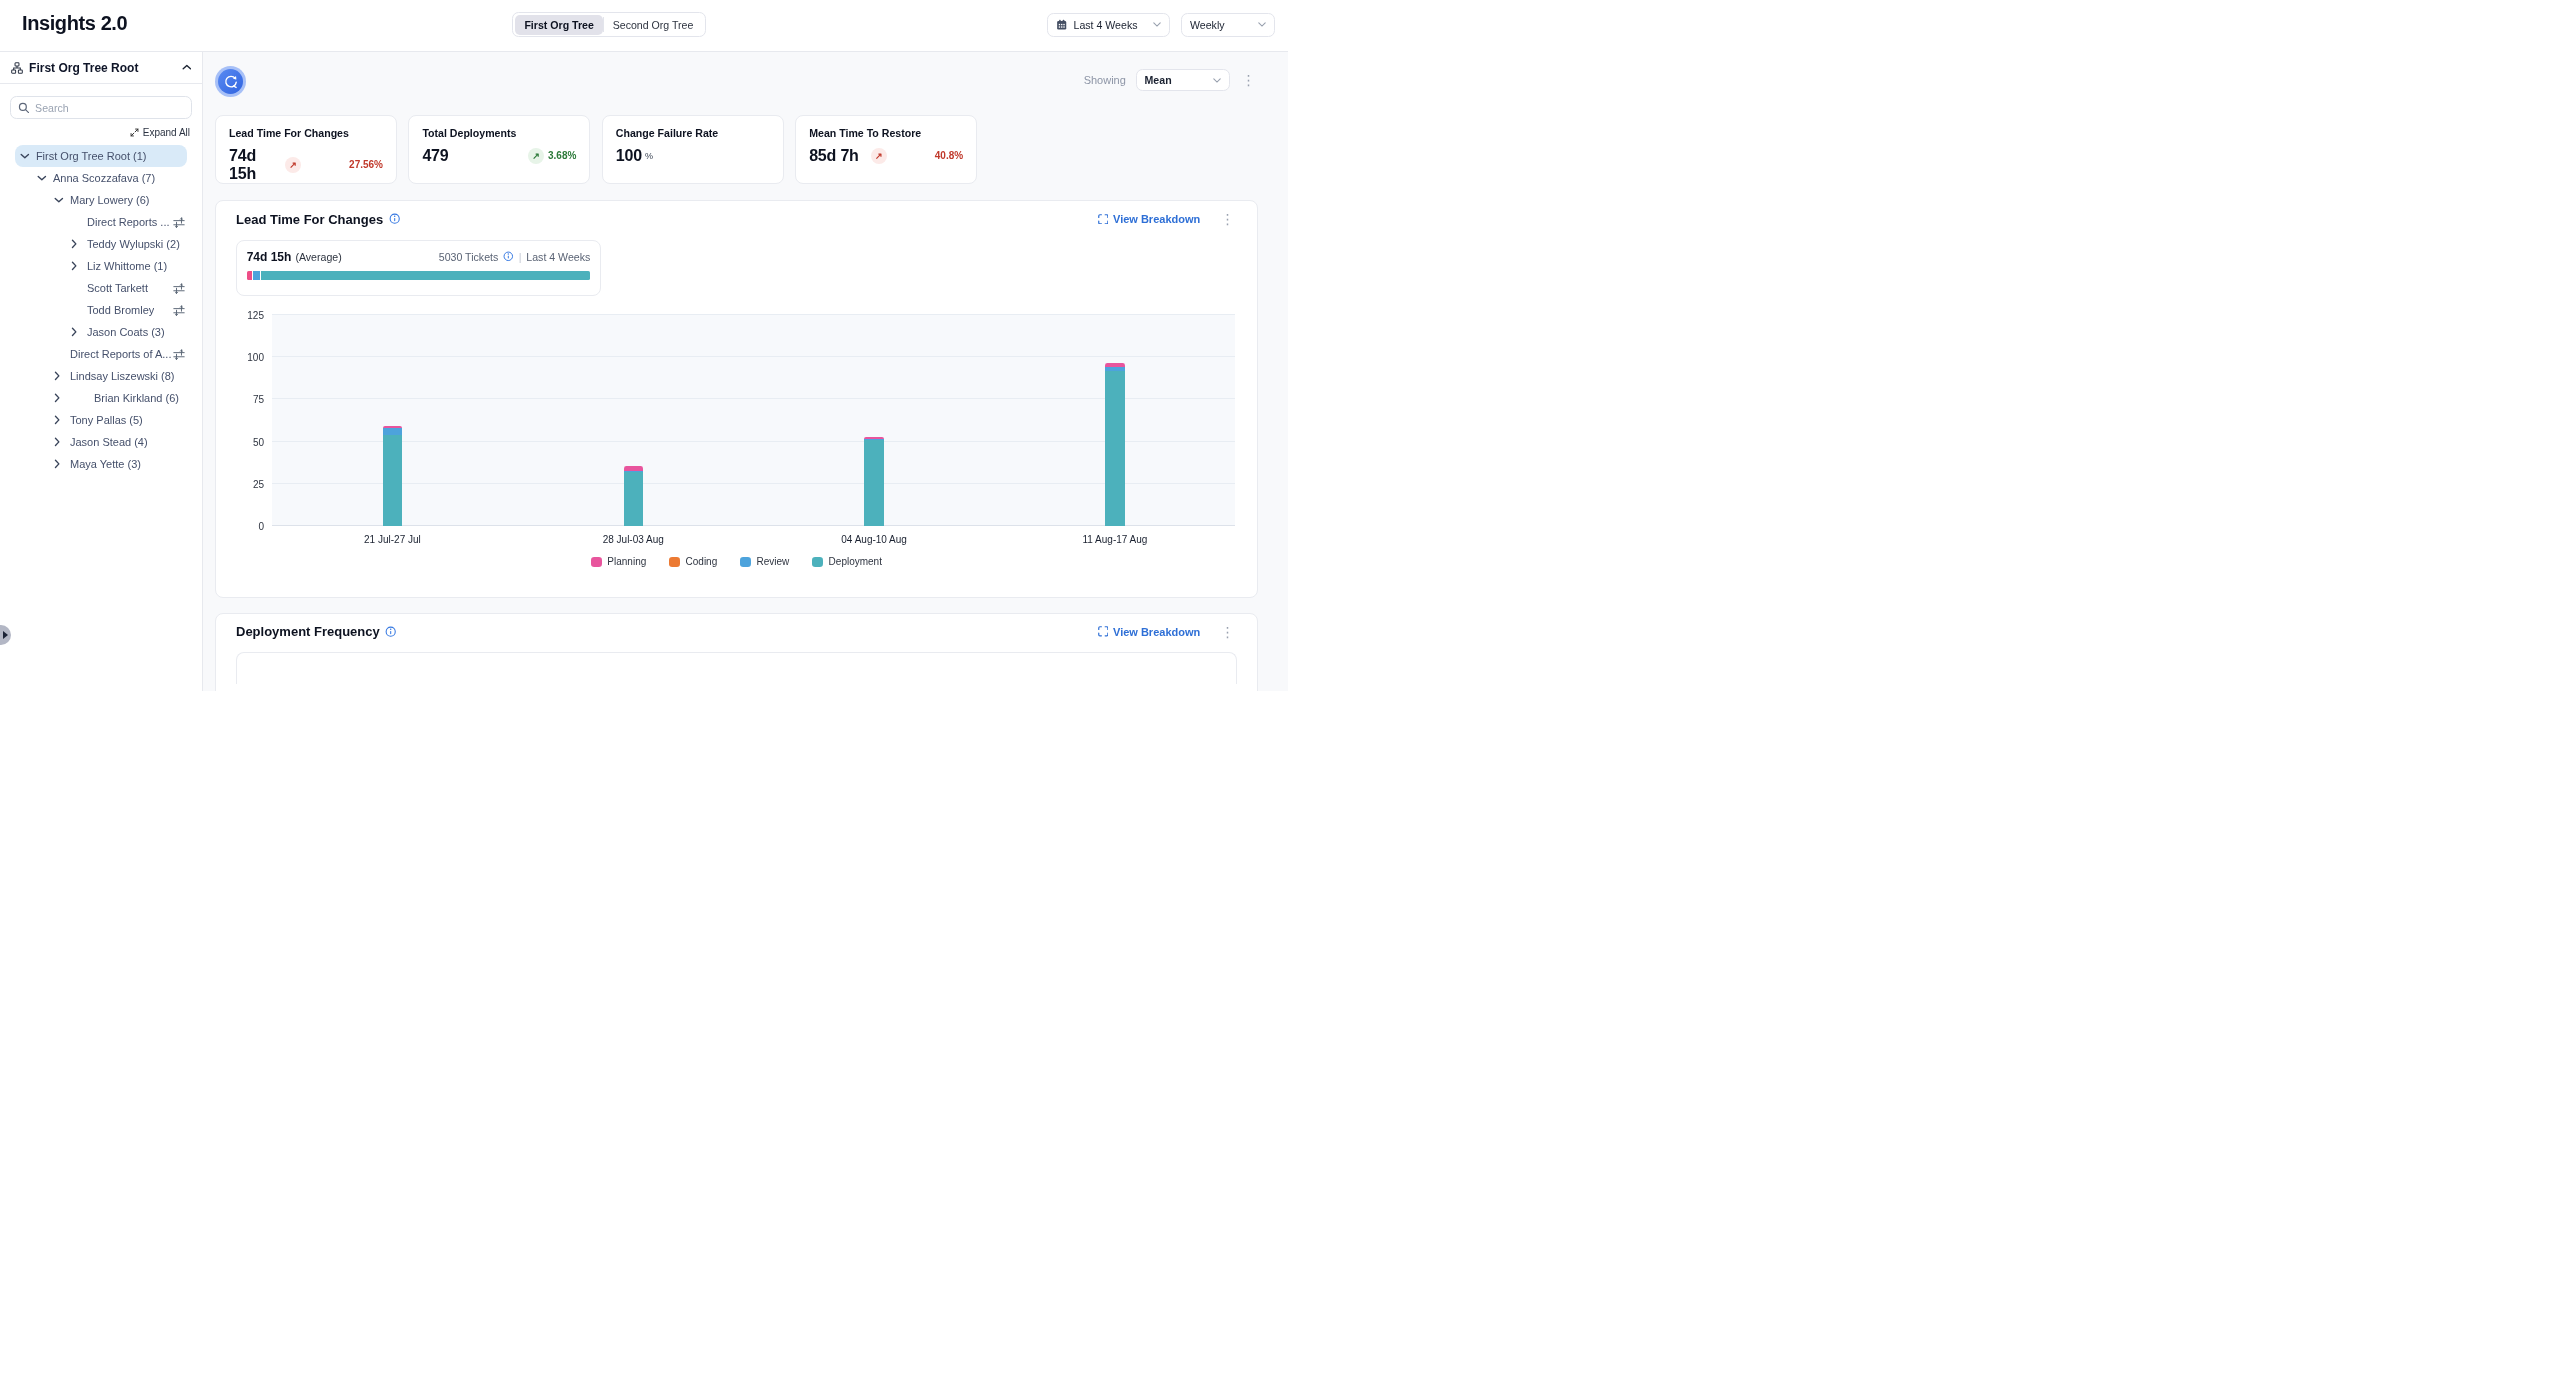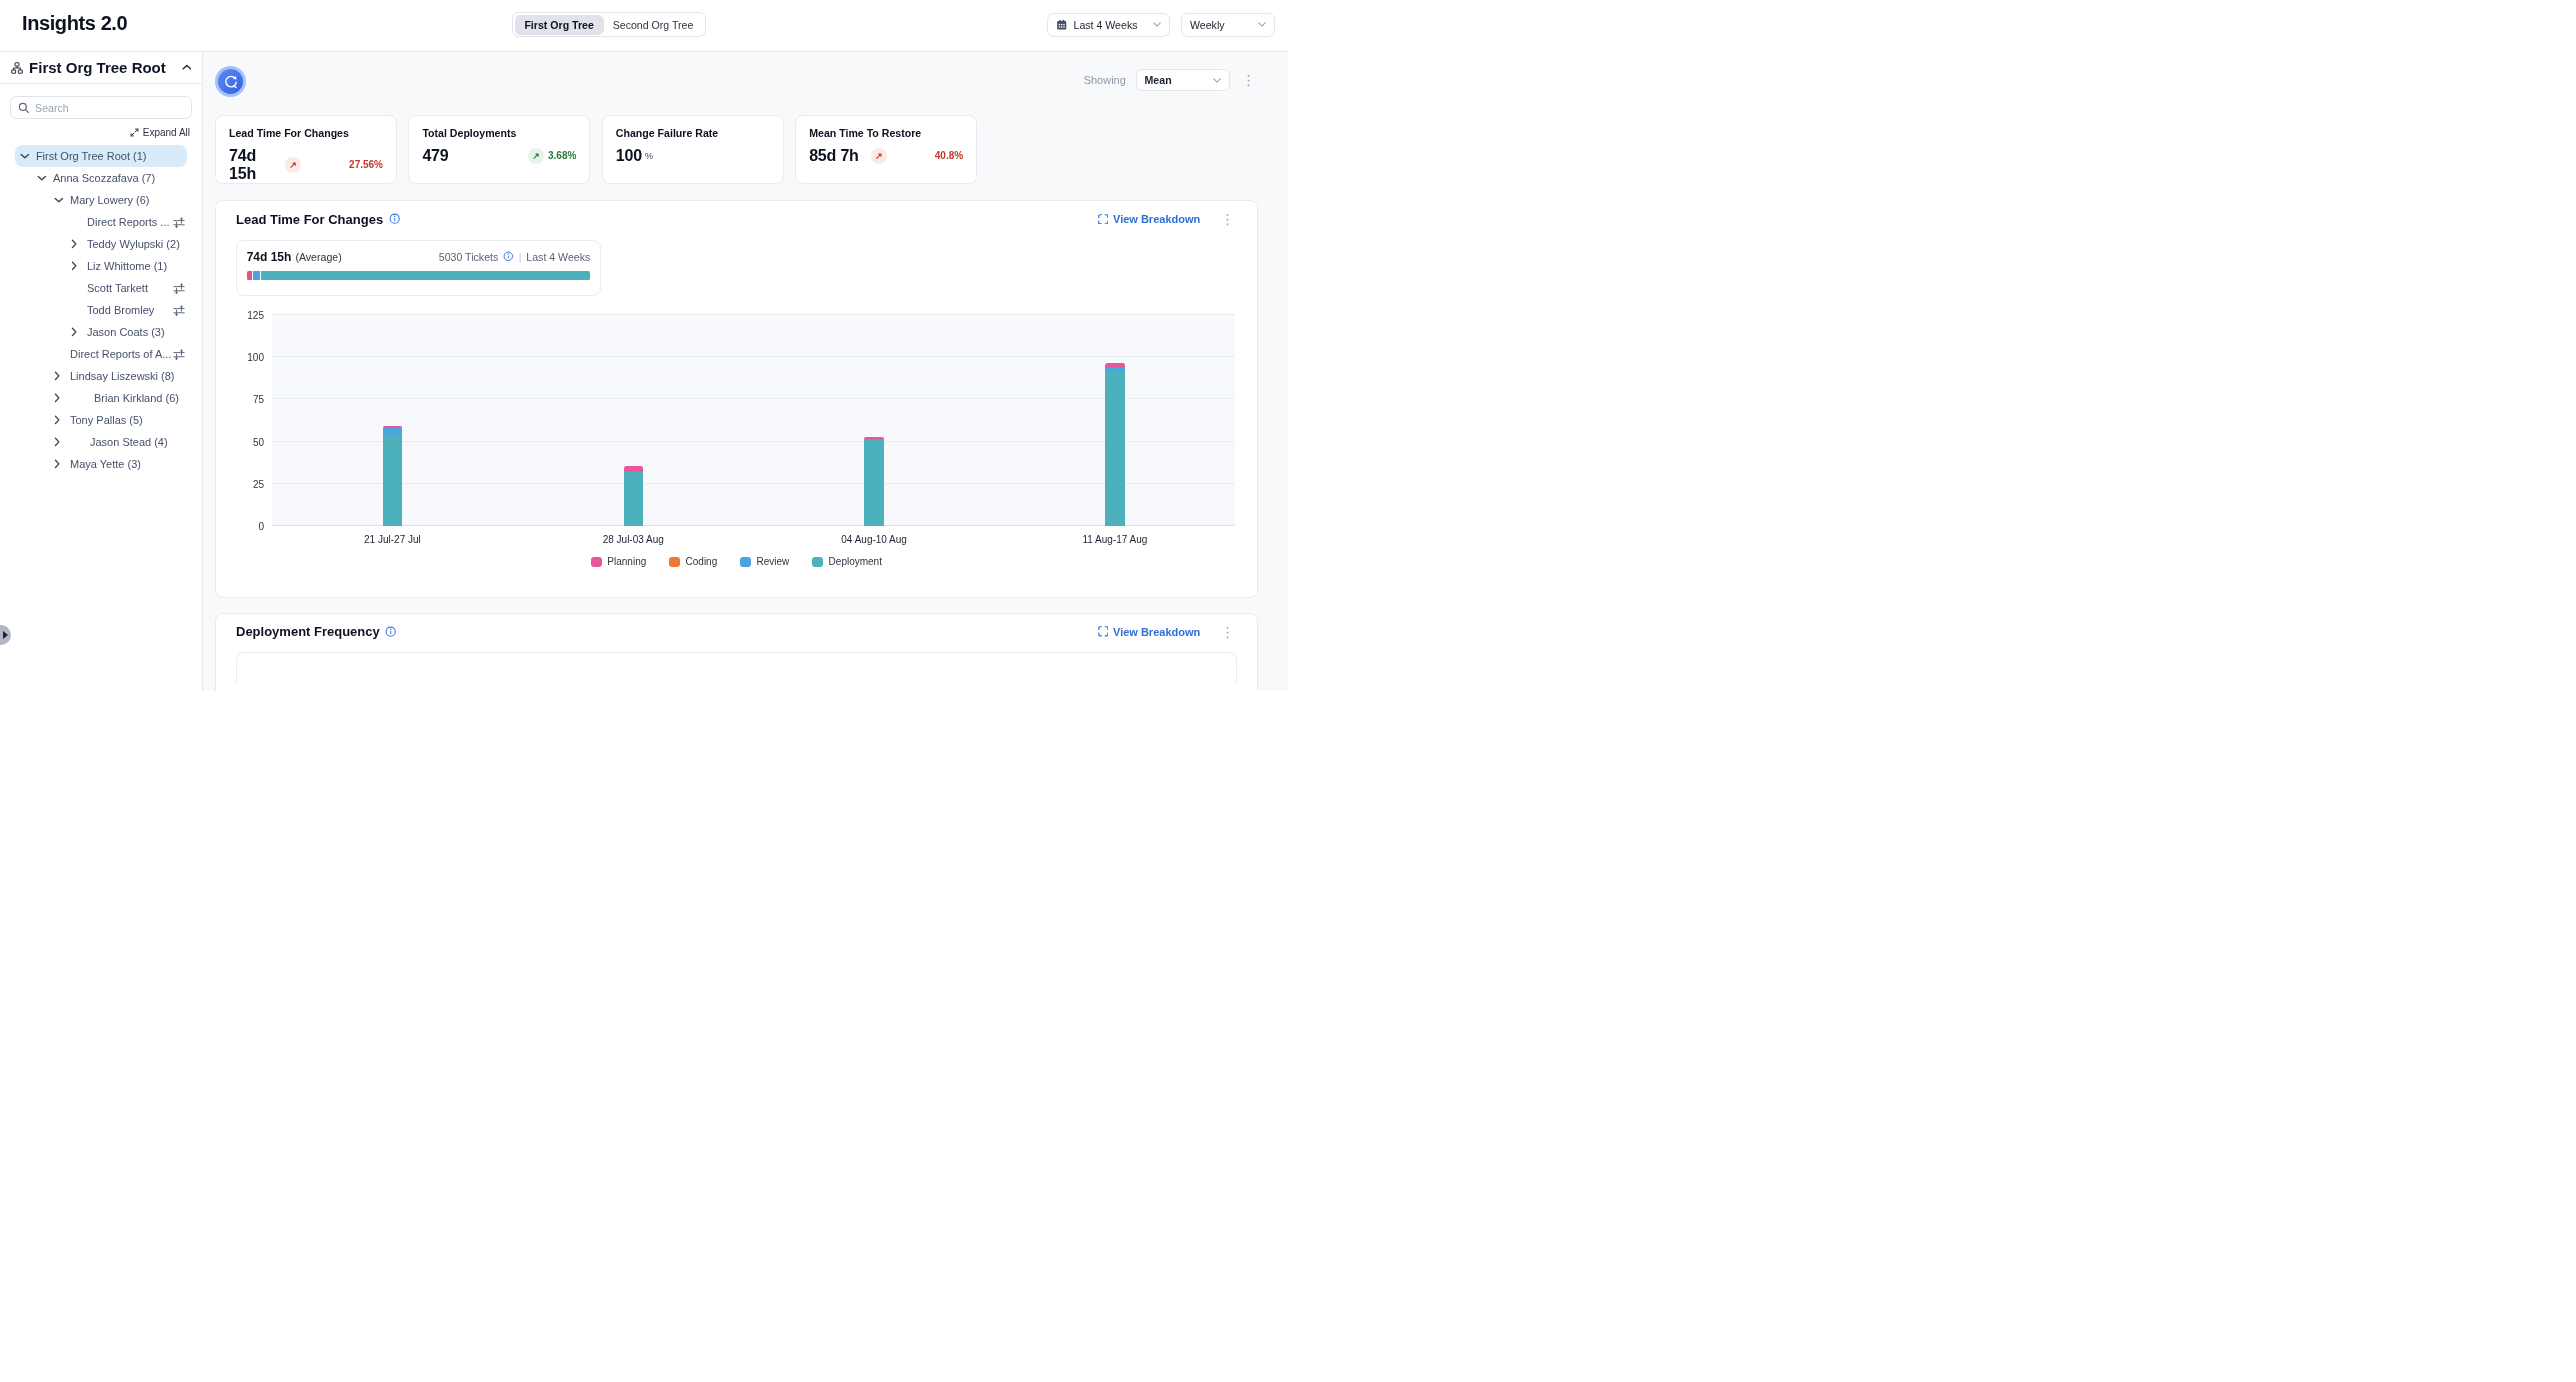--- a/index.html
+++ b/index.html
@@ -28,7 +28,7 @@
              border-right:0.8px solid #e7e9ee; z-index:4; }
   .sb-header { height:32px; border-bottom:0.8px solid #e7e9ee; display:flex; align-items:center;
                padding:0 10.6px; gap:6.5px; }
-  .sb-title { font-size:15px; font-weight:bold; color:#0f1528; flex:1; }
+  .sb-title { font-size:12px; font-weight:bold; color:#0f1528; flex:1; }
   .search-box { margin:12px 9.7px 0; height:23px; border:0.8px solid #dfe3ea; border-radius:6.5px;
                 display:flex; align-items:center; padding:0 7.3px; gap:5.7px; background:#fff; }
   .search-box input { border:none; outline:none; font-size:10.6px; color:#3a4354; width:100%;

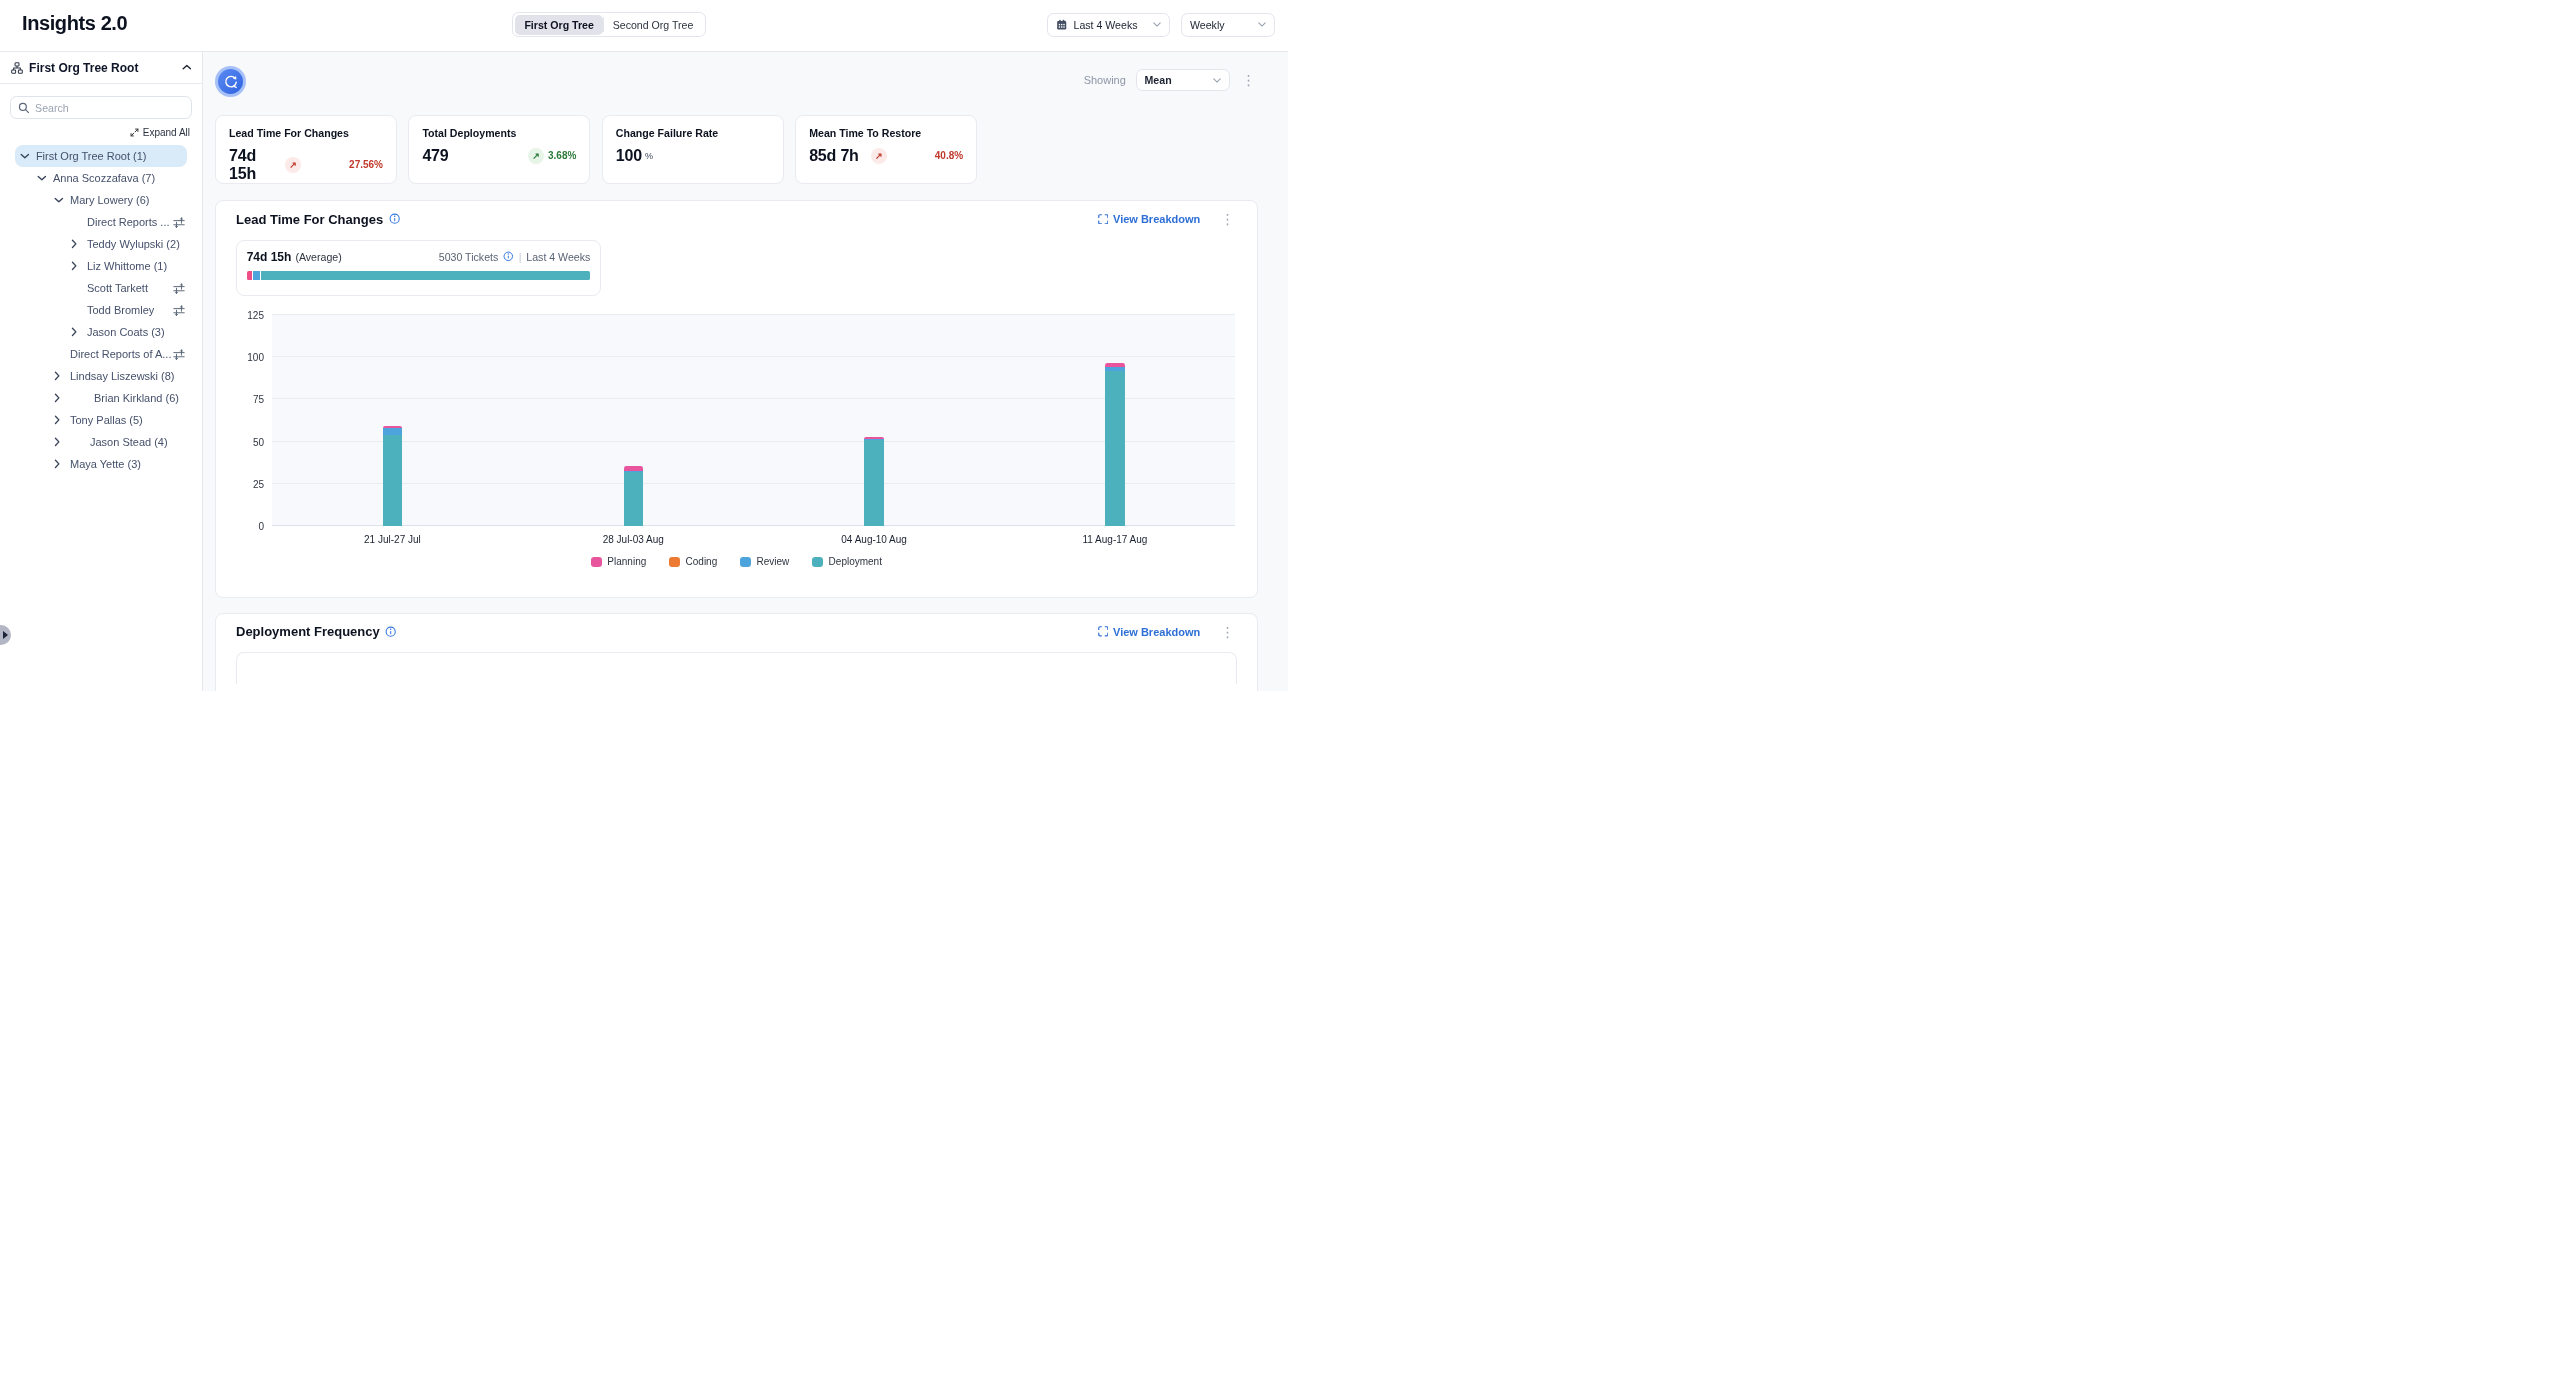--- a/index.html
+++ b/index.html
@@ -313,7 +313,7 @@
         </span>
         <span class="tree-label">Tony Pallas (5)</span>
       </div>
-      <div class="tree-row" style="padding-left: 39px; gap: 20px;">
+      <div class="tree-row" style="padding-left: 39px;">
         <span class="tree-chev">
           <svg width="6.5" height="9.7" viewBox="0 0 8 12">
             <path d="M1.8 1.5 L6 6 L1.8 10.5" stroke="#39445a" stroke-width="1.7" fill="none" stroke-linecap="round" stroke-linejoin="round"></path>

